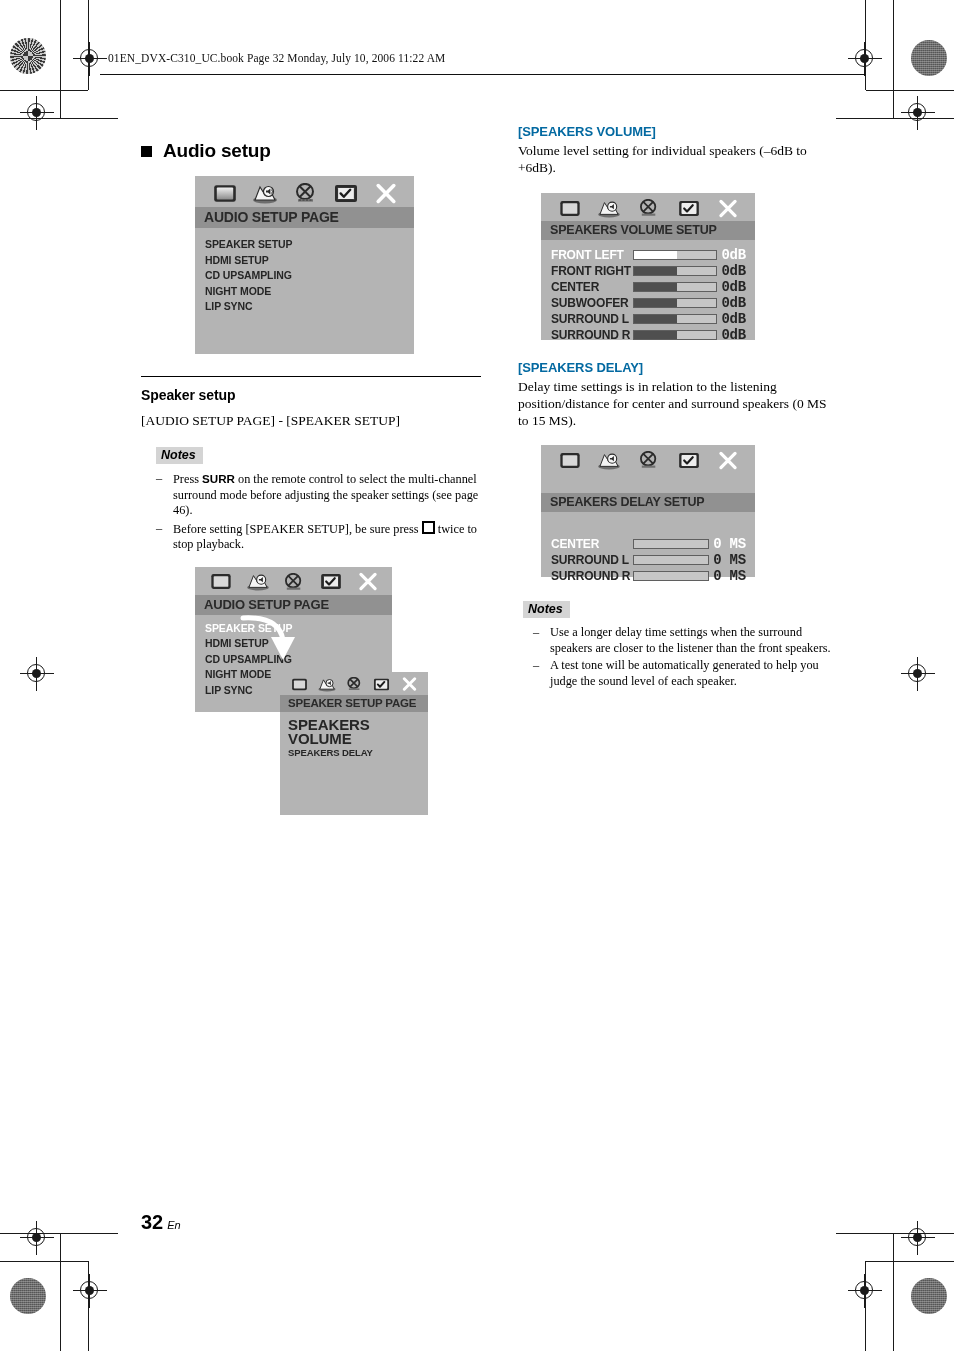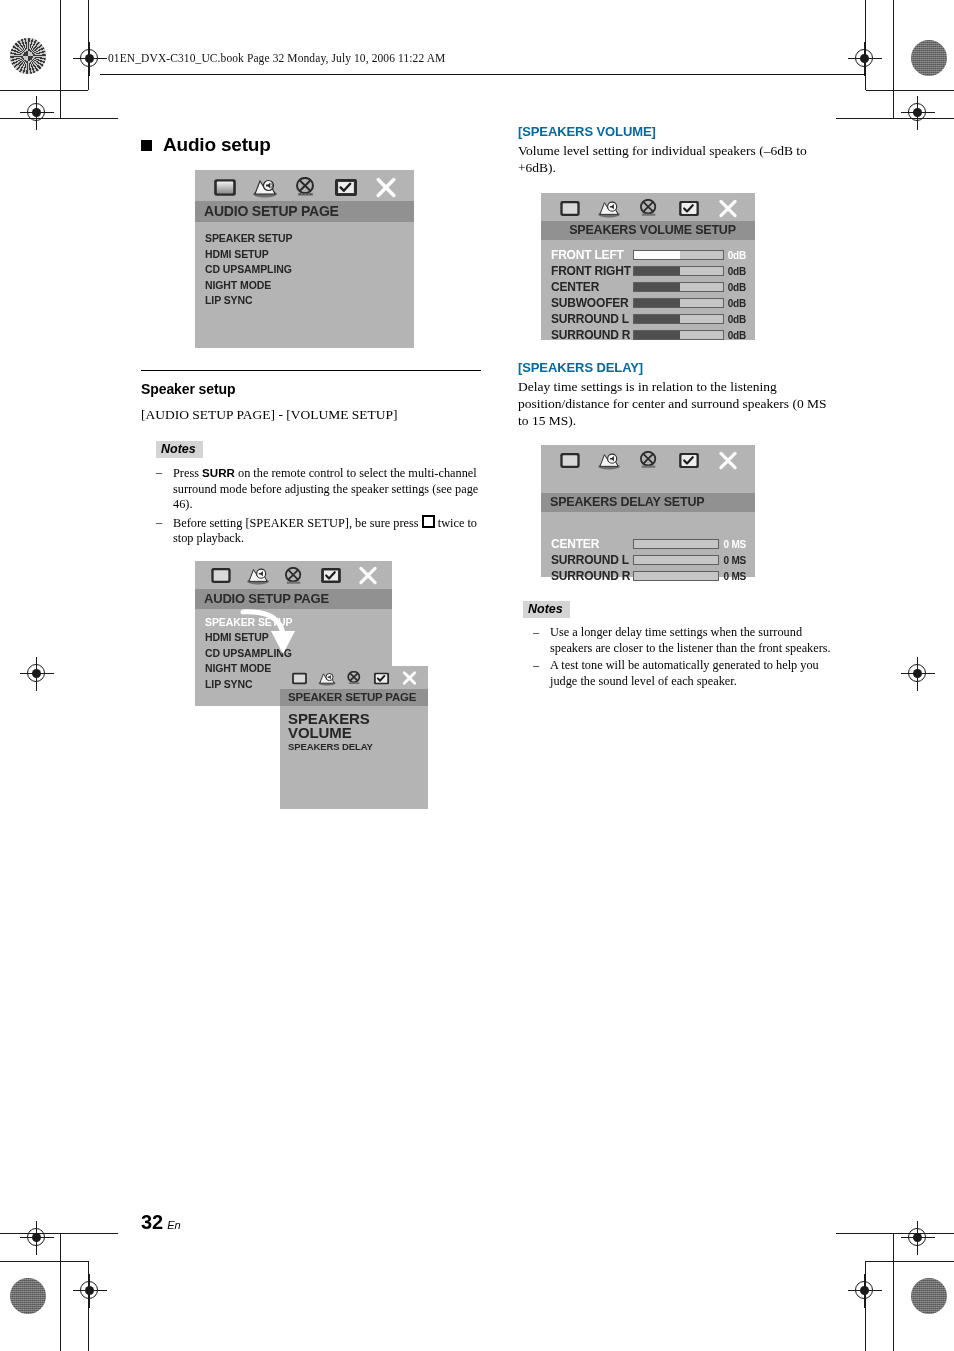--- a/index.html
+++ b/index.html
@@ -52,7 +52,7 @@
   }
 
   .cols{position:relative;}
-  .colL{position:absolute;left:0;top:10px;width:340px;}
+  .colL{position:absolute;left:0;top:16px;width:340px;}
   .colR{position:absolute;left:377px;top:0;width:320px;}
 
   h1.sec{

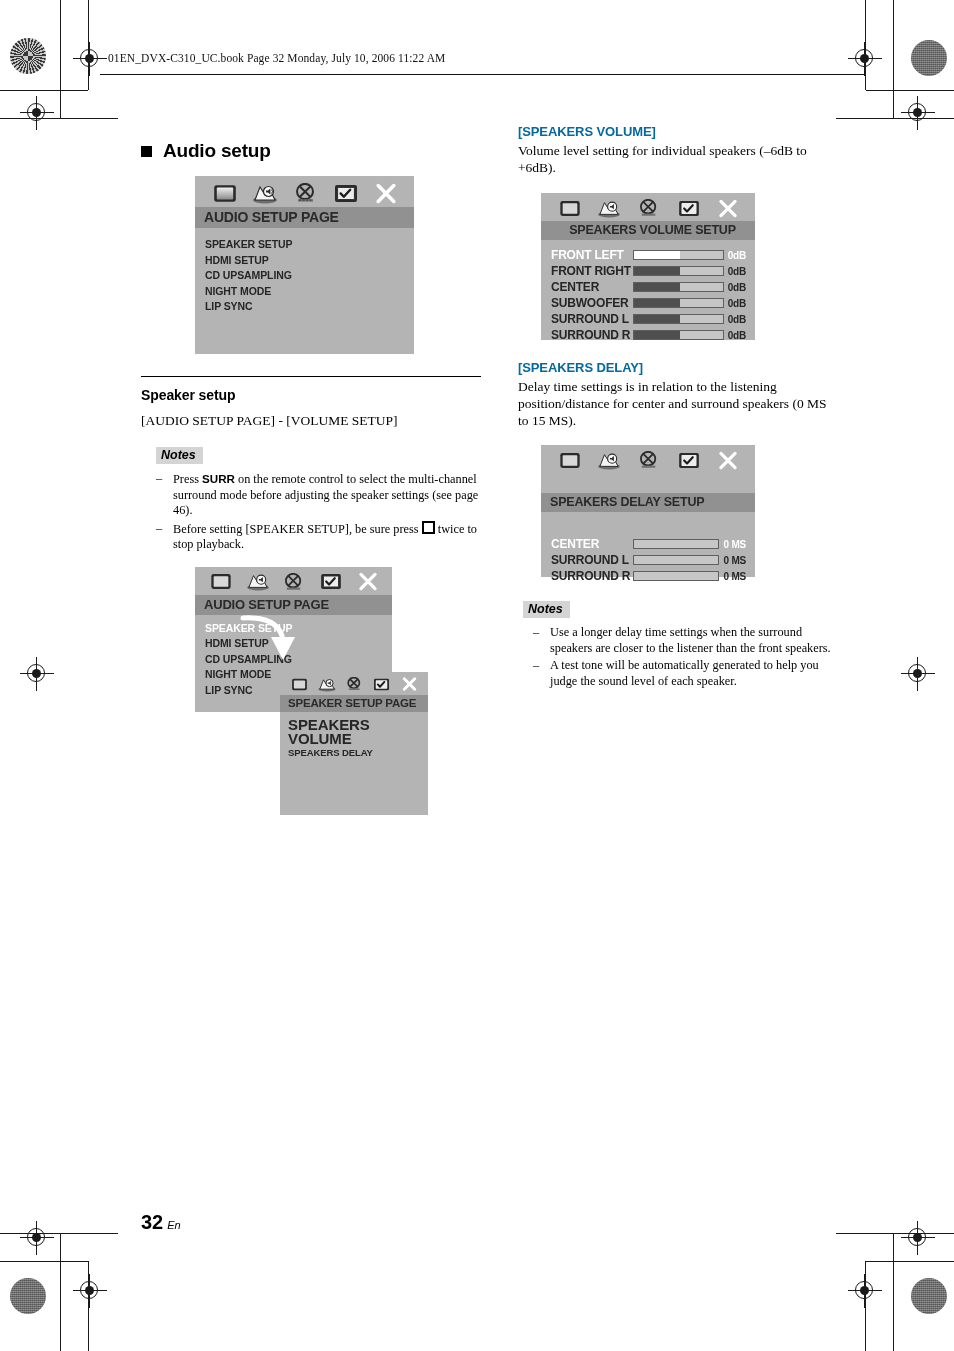--- a/index.html
+++ b/index.html
@@ -437,7 +437,7 @@
                 </svg>
             </div>
           </div>
-          <div class="titlebar" style="font-size:12.5px;text-align:center;">SPEAKERS VOLUME SETUP</div>
+          <div class="titlebar" style="font-size:12.5px;">SPEAKERS VOLUME SETUP</div>
           <div class="rows">
             <div class="row hl">
               <span class="lbl">FRONT LEFT</span>

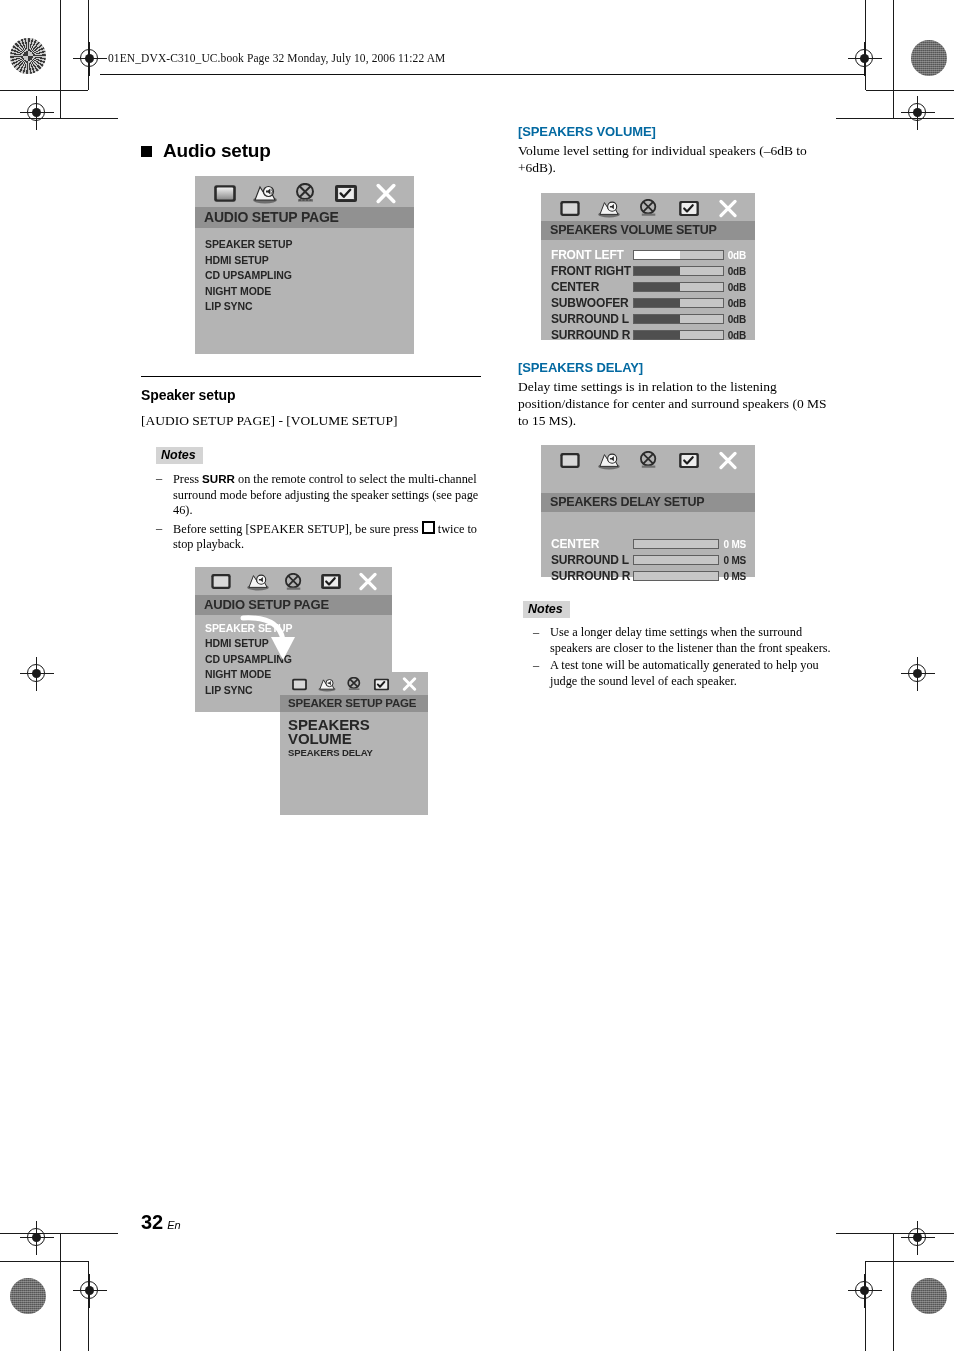--- a/index.html
+++ b/index.html
@@ -121,8 +121,8 @@
     font-size:12px;color:#262626;width:82px;letter-spacing:-.2px;
   }
   .osd .row .val{
-    font-family:Liberation Sans, sans-serif;font-weight:bold;
-    font-size:10px;color:#262626;margin-left:4px;letter-spacing:-.2px;
+    font-family:Liberation Mono, monospace;font-weight:bold;
+    font-size:14px;color:#262626;margin-left:4px;letter-spacing:-.2px;
   }
   .osd .row.hl .lbl,.osd .row.hl .val{color:#ffffff;}
   .osd .bar{

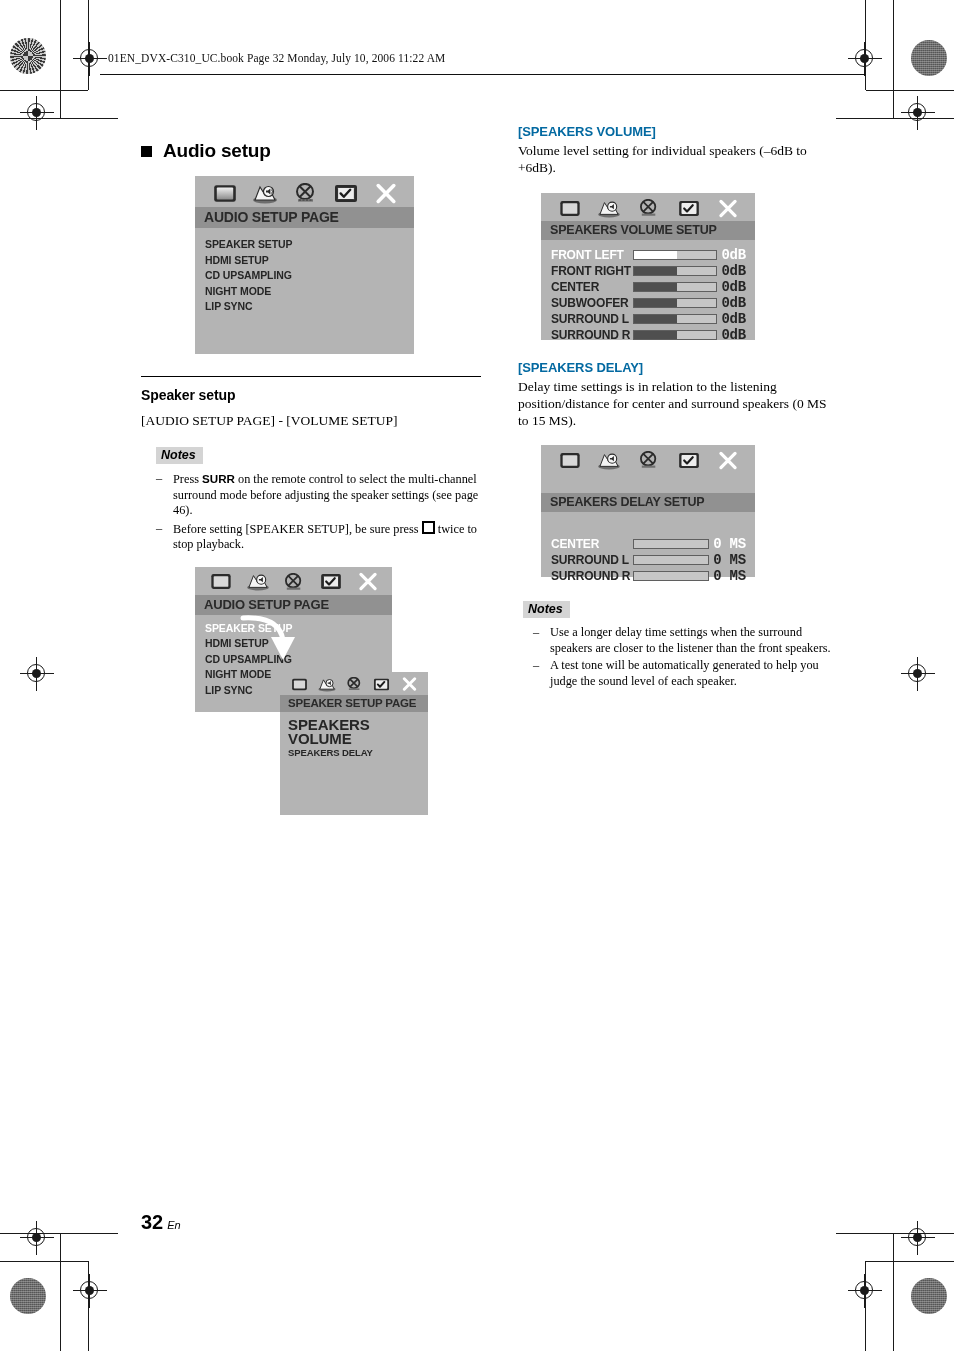--- a/index.html
+++ b/index.html
@@ -288,7 +288,7 @@
 
         <h2 class="sub">Speaker setup</h2>
 
-        <p class="body indent" style="margin-top:0;">[AUDIO SETUP PAGE] - [VOLUME SETUP]</p>
+        <p class="body indent" style="margin-top:0;">[AUDIO SETUP PAGE] - [SPEAKER SETUP]</p>
 
         <div style="margin:16px 0 0 15px;">
           <span class="noteslabel">Notes</span>

